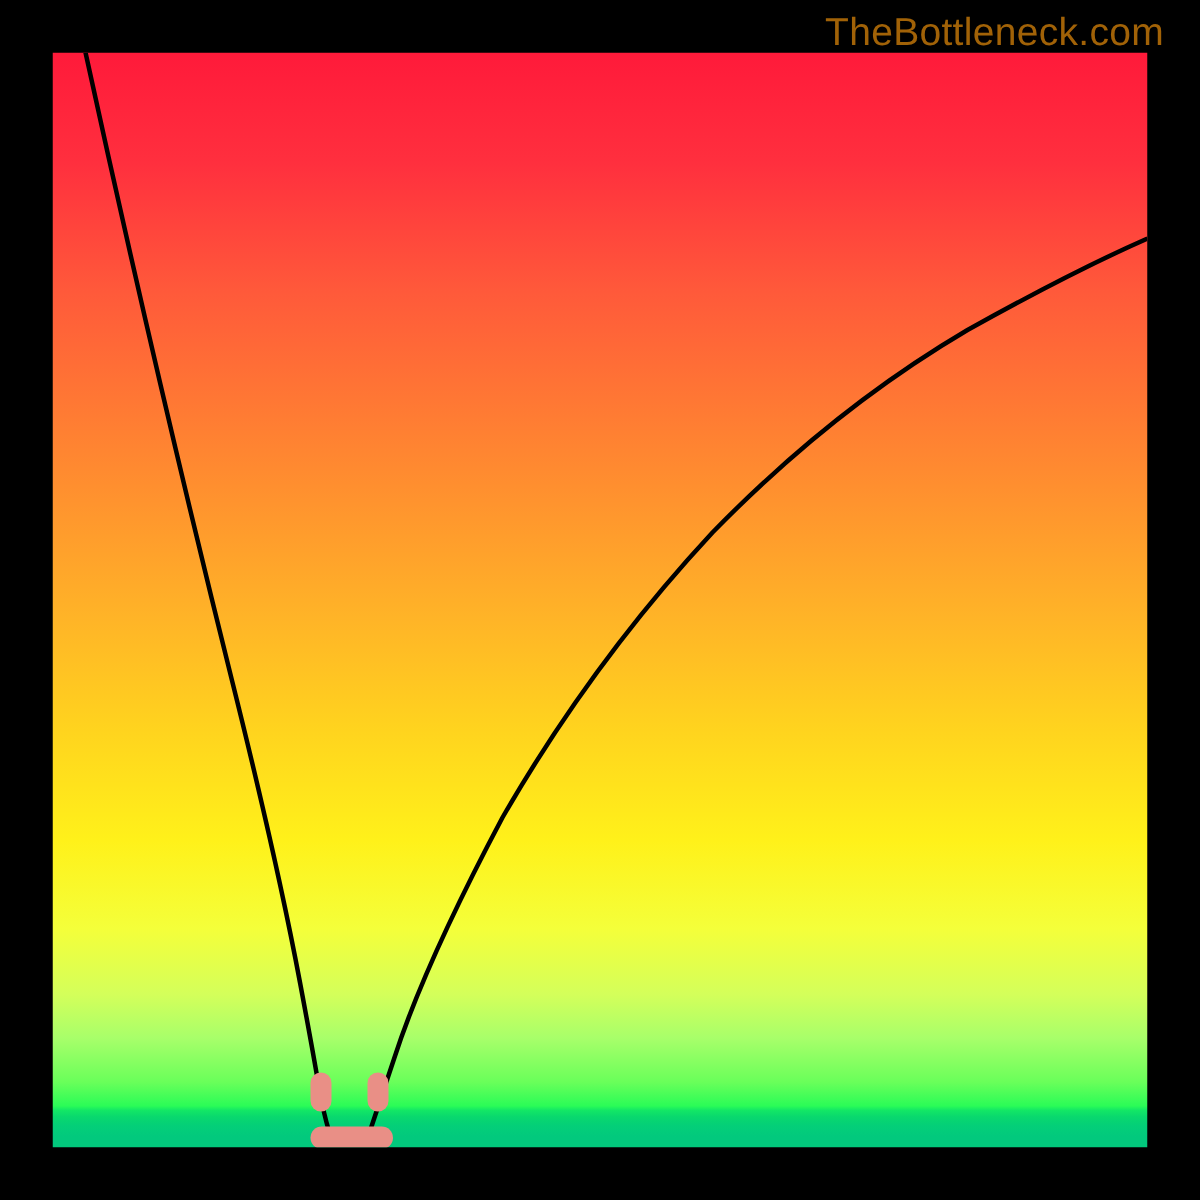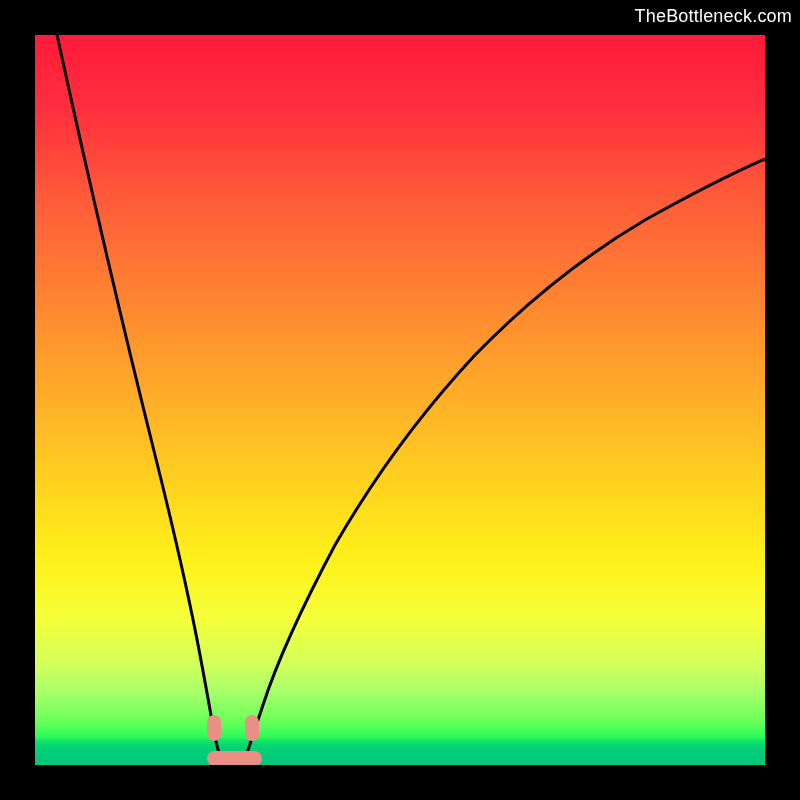--- a/index.html
+++ b/index.html
@@ -66,9 +66,9 @@
   .watermark {
     position: absolute;
     top: 6px;
-    right: 8px;
-    color: #ffffff;
-    font-size: 18px;
+    right: 24px;
+    color: #a16207;
+    font-size: 26px;
     font-weight: 500;
     letter-spacing: 0.2px;
     user-select: none;

